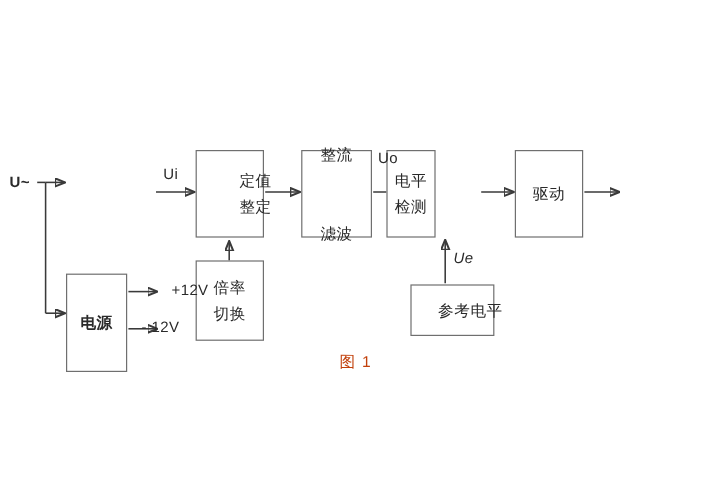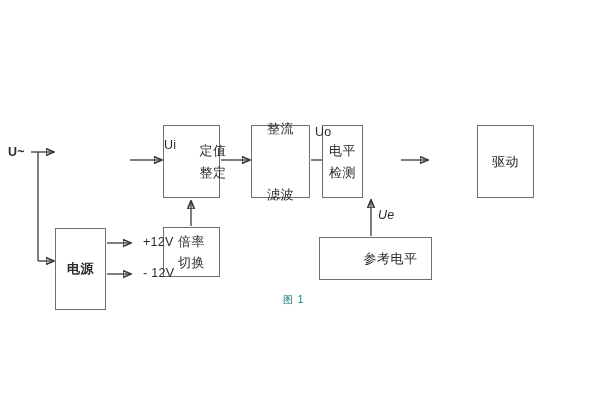--- a/index.html
+++ b/index.html
@@ -136,7 +136,7 @@
 
   <span class="lbl" style="left:8px; top:145px; font-weight:bold;">U~</span>
 
-  <span class="lbl" style="left:136px; top:138px;margin-left:28px;">Ui</span>
+  <span class="lbl" style="left:136px; top:138px;">Ui</span>
 
   <span class="lbl" style="left:315px; top:125px;">Uo</span>
 

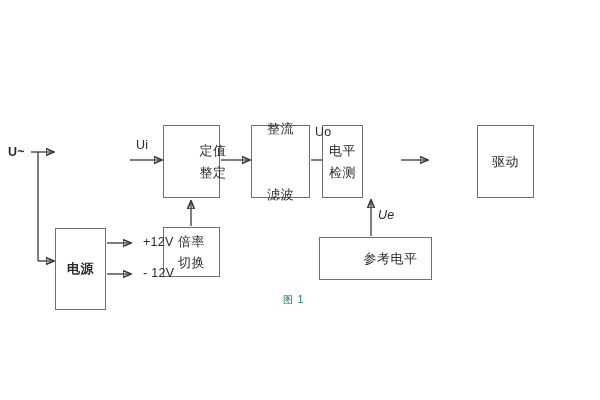--- a/index.html
+++ b/index.html
@@ -116,7 +116,7 @@
     <span class="ln">检测</span>
   </div>
 
-  <div class="block" style="left:429px; top:125px; width:57px; height:73px;margin-left:48px;">
+  <div class="block" style="left:429px; top:125px; width:57px; height:73px;">
     <span class="ln">驱动</span>
   </div>
 

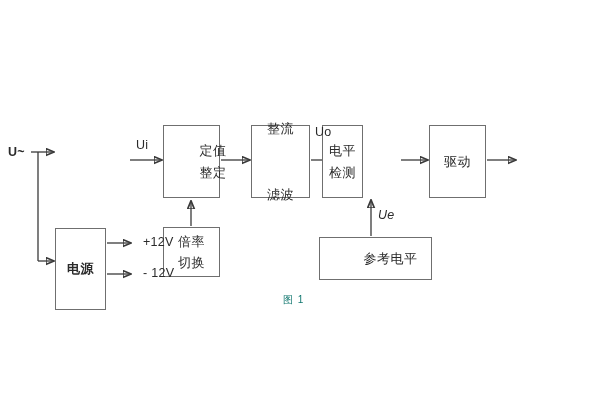--- a/index.html
+++ b/index.html
@@ -125,7 +125,7 @@
     <span class="ln">电源</span>
   </div>
 
-  <div class="block" style="left:163px; top:227px; width:57px; height:50px;text-align:right;">
+  <div class="block" style="left:163px; top:217px; width:57px; height:67px;text-align:right;">
     <span class="ln">倍率</span>
     <span class="ln">切换</span>
   </div>

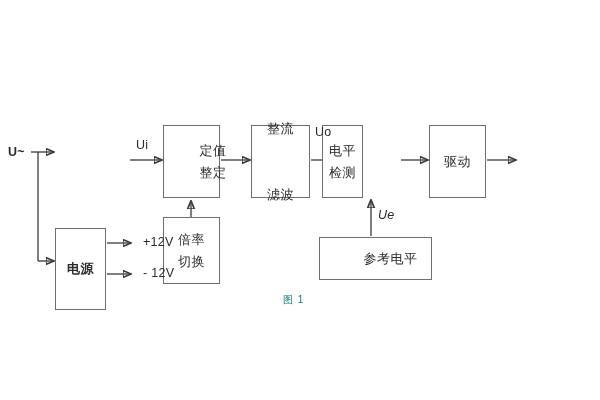--- a/index.html
+++ b/index.html
@@ -130,7 +130,7 @@
     <span class="ln">切换</span>
   </div>
 
-  <div class="block" style="left:319px; top:237px; width:113px; height:43px;padding-left:30px;">
+  <div class="block" style="left:342px; top:237px; width:70px; height:43px;padding-left:30px;">
     <span class="ln">参考电平</span>
   </div>
 

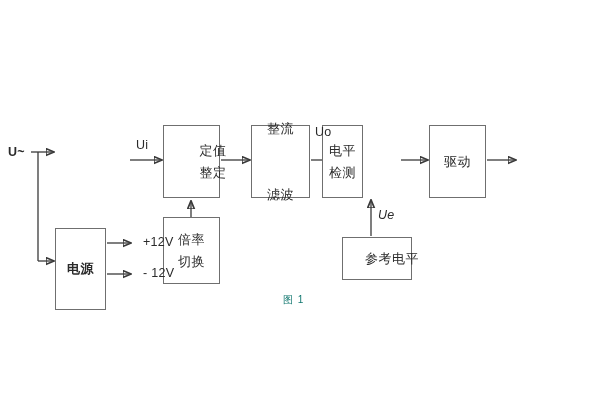--- a/index.html
+++ b/index.html
@@ -144,7 +144,7 @@
 
   <span class="lbl" style="left:143px; top:235px;">+12V</span>
 
-  <span class="lbl" style="left:143px; top:266px;">- 12V</span>
+  <span class="lbl" style="left:118px; top:266px;">- 12V</span>
 
   <span class="caption" style="left:283px; top:293px;">图 1</span>
 

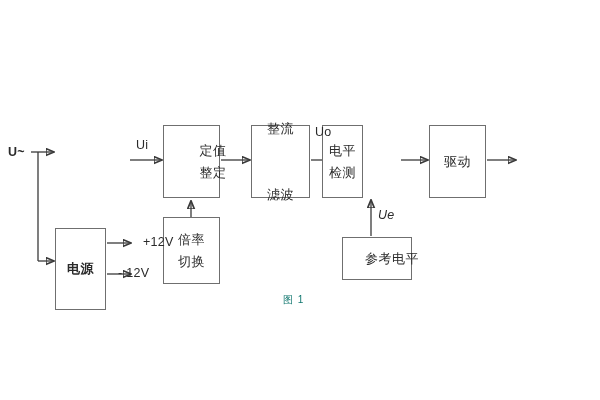--- a/index.html
+++ b/index.html
@@ -46,8 +46,8 @@
   }
   .caption {
     position: absolute;
-    color: #0f766e;
-    font-size: 10px;
+    color: #c2410c;
+    font-size: 13px;
     white-space: nowrap;
     letter-spacing: 1px;
   }

